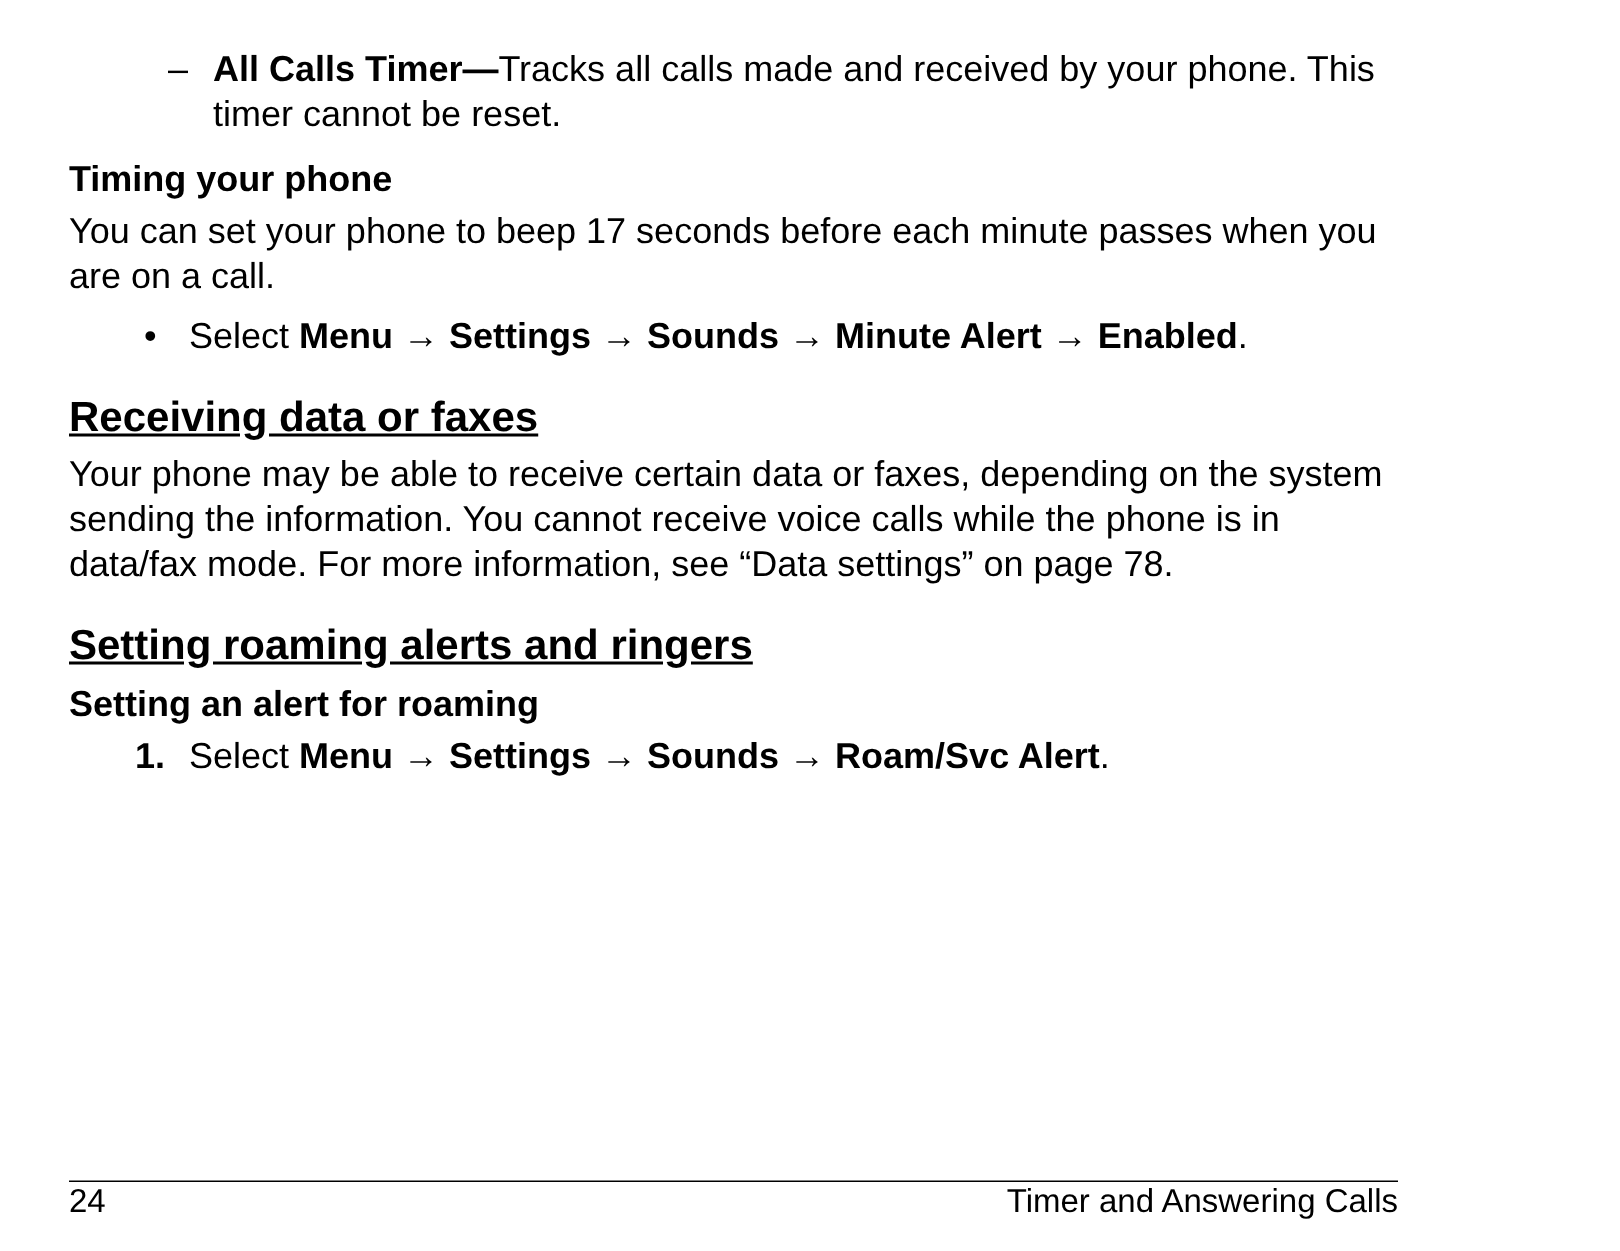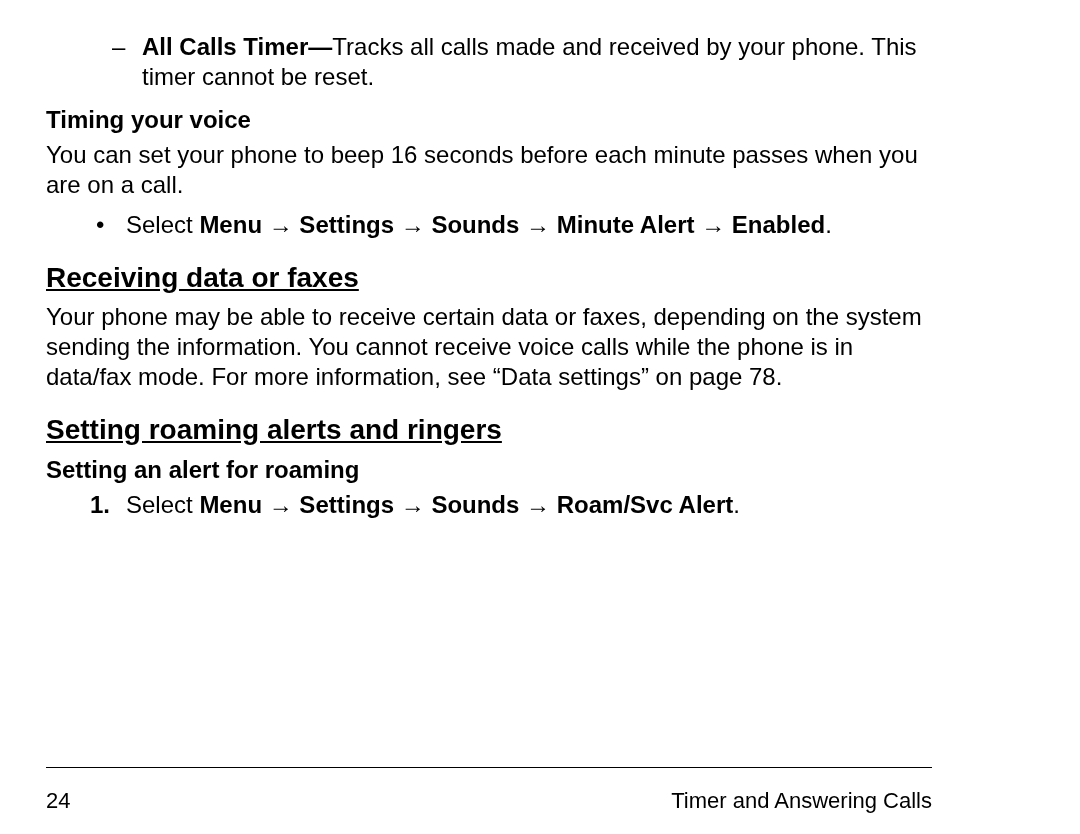--- a/index.html
+++ b/index.html
@@ -78,7 +78,7 @@
     <span class="dash-marker">–</span><span class="bold">All Calls Timer—</span><span>Tracks all calls made and received by your phone. This timer cannot be reset.</span>
   </div>
 
-  <div class="h3">Timing your voice</div>
+  <div class="h3">Timing your phone</div>
   <div class="body-text para">You can set your phone to beep 16 seconds before each minute passes when you are on a call.</div>
   <div class="body-text bullet-item">
     <span class="bullet-marker">•</span><span>Select </span><span class="bold arrow">Menu → Settings → Sounds → Minute Alert → Enabled</span><span>.</span>

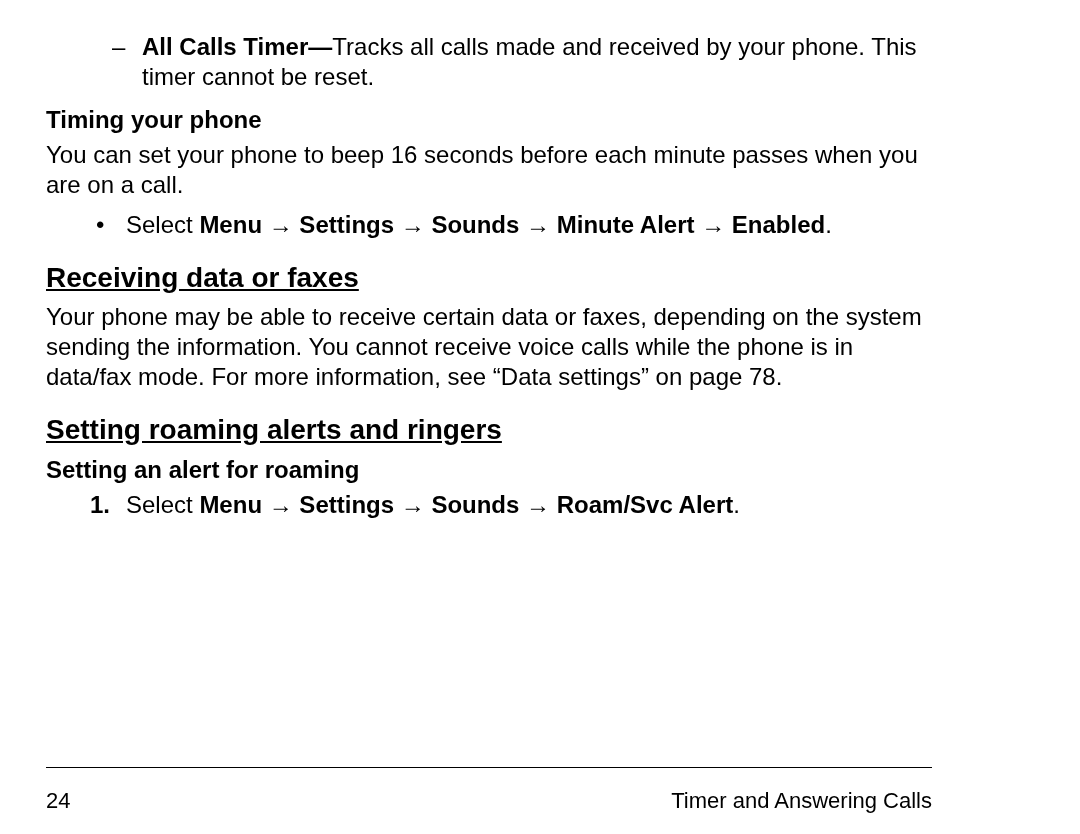--- a/index.html
+++ b/index.html
@@ -79,7 +79,7 @@
   </div>
 
   <div class="h3">Timing your phone</div>
-  <div class="body-text para">You can set your phone to beep 16 seconds before each minute passes when you are on a call.</div>
+  <div class="body-text para">You can set your phone to beep 17 seconds before each minute passes when you are on a call.</div>
   <div class="body-text bullet-item">
     <span class="bullet-marker">•</span><span>Select </span><span class="bold arrow">Menu → Settings → Sounds → Minute Alert → Enabled</span><span>.</span>
   </div>

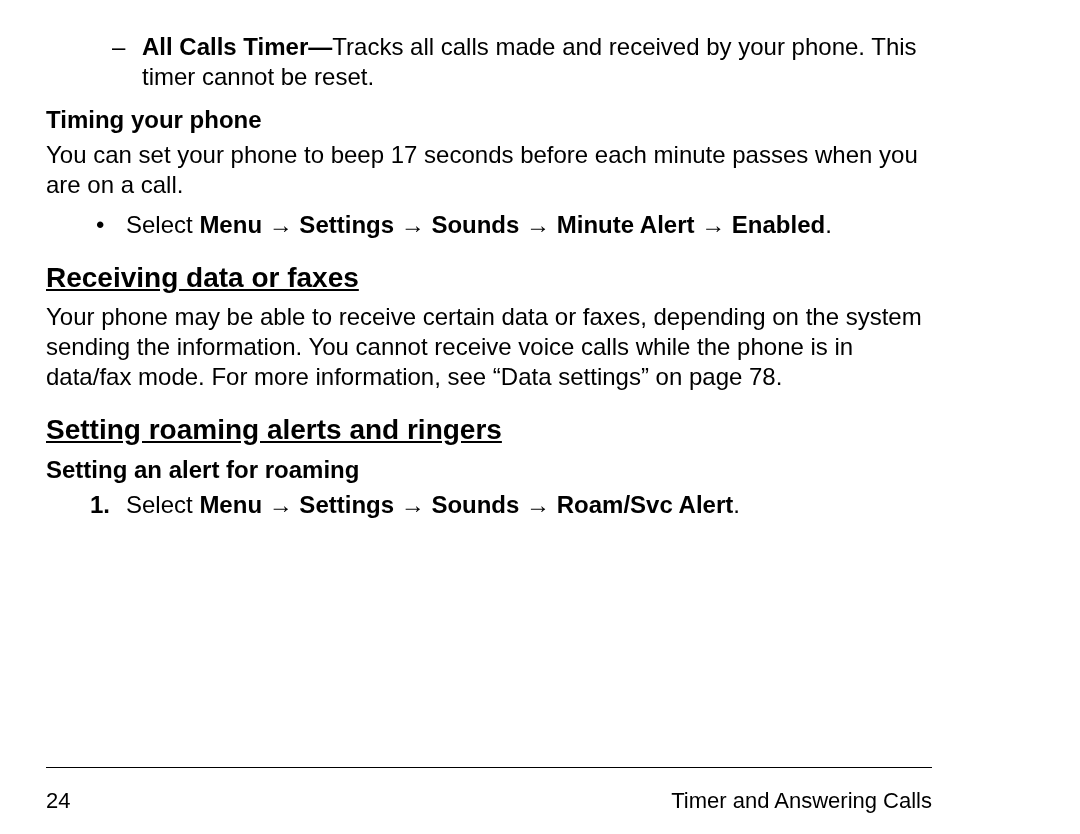--- a/index.html
+++ b/index.html
@@ -63,7 +63,7 @@
     right: 44px;
     bottom: 20px;
     border-top: 1px solid #000;
-    padding-top: 20px;
+    padding-top: 0;
     font-size: 22px;
     display: flex;
     justify-content: space-between;

